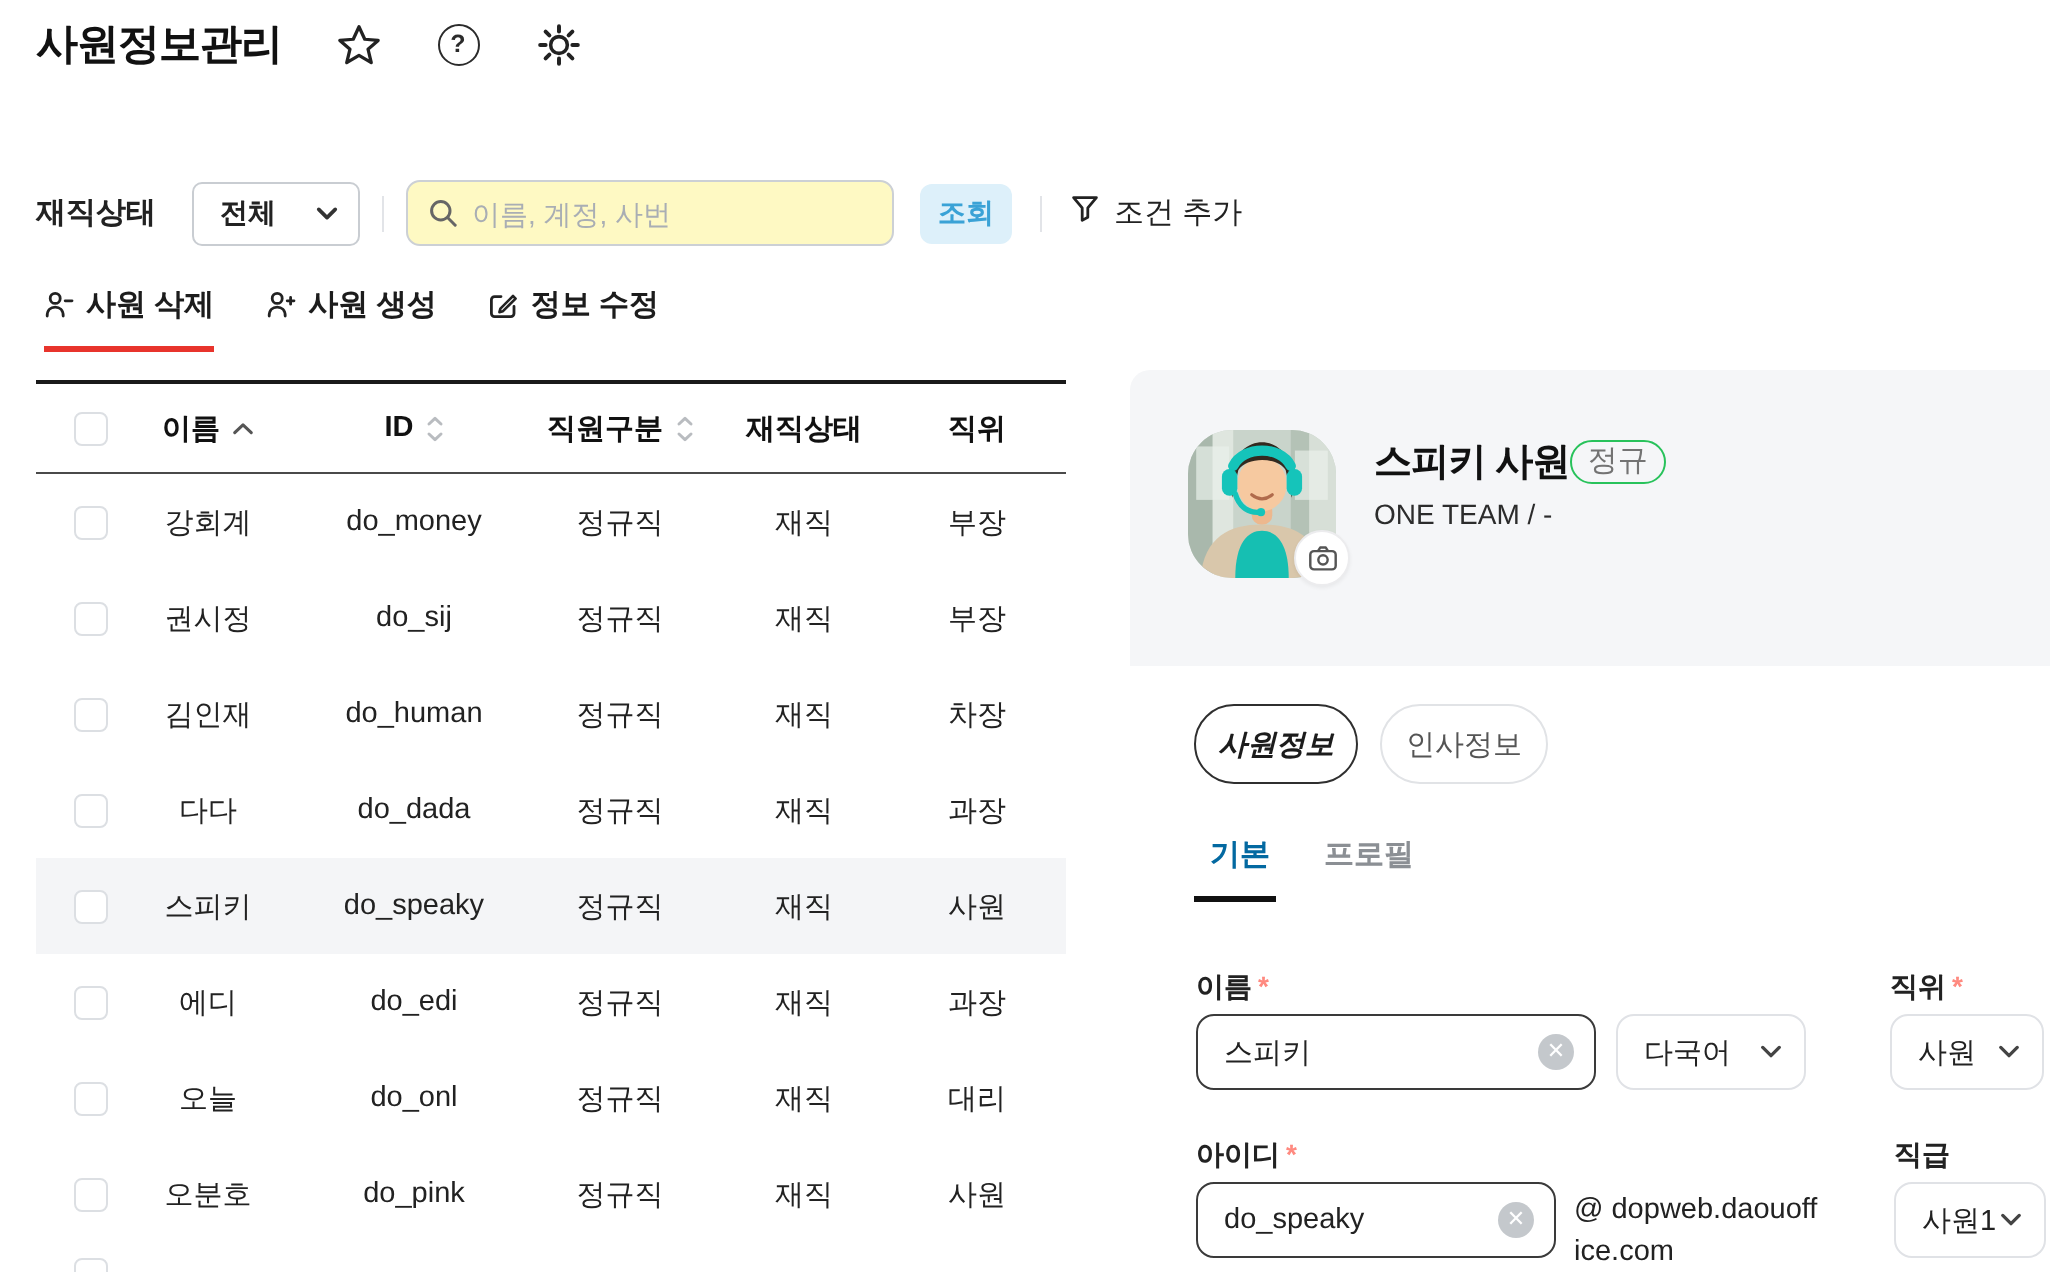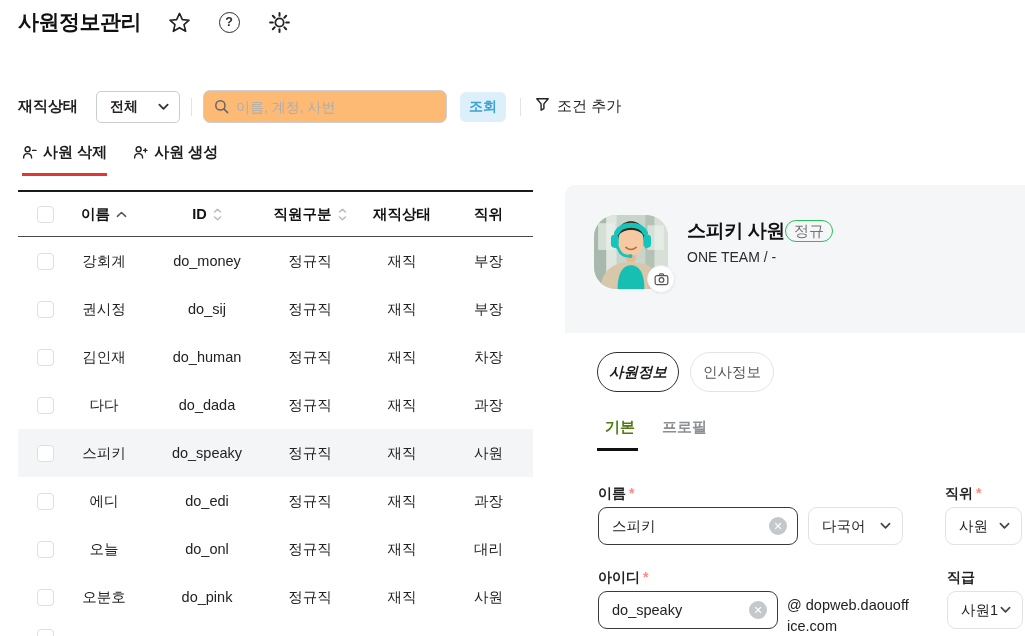--- a/index.html
+++ b/index.html
@@ -21,7 +21,7 @@
     display:flex; align-items:center; justify-content:space-between; padding:0 10px 0 13px;
     font-size:14px; color:#222; font-weight:600; cursor:pointer; }
   .vdiv { width:1px; height:18px; background:#e2e4e8; margin:0 11px; }
-  .search-box { width:244px; height:33px; border:1px solid #ccd0d5; border-radius:7px; background:#fdba74;
+  .search-box { width:244px; height:33px; border:1px solid #ccd0d5; border-radius:7px; background:#fef9c3;
     display:flex; align-items:center; padding:0 10px; gap:7px; }
   .search-box input { border:none; outline:none; flex:1; font-size:14px; color:#222; background:transparent;
     font-family:inherit; }

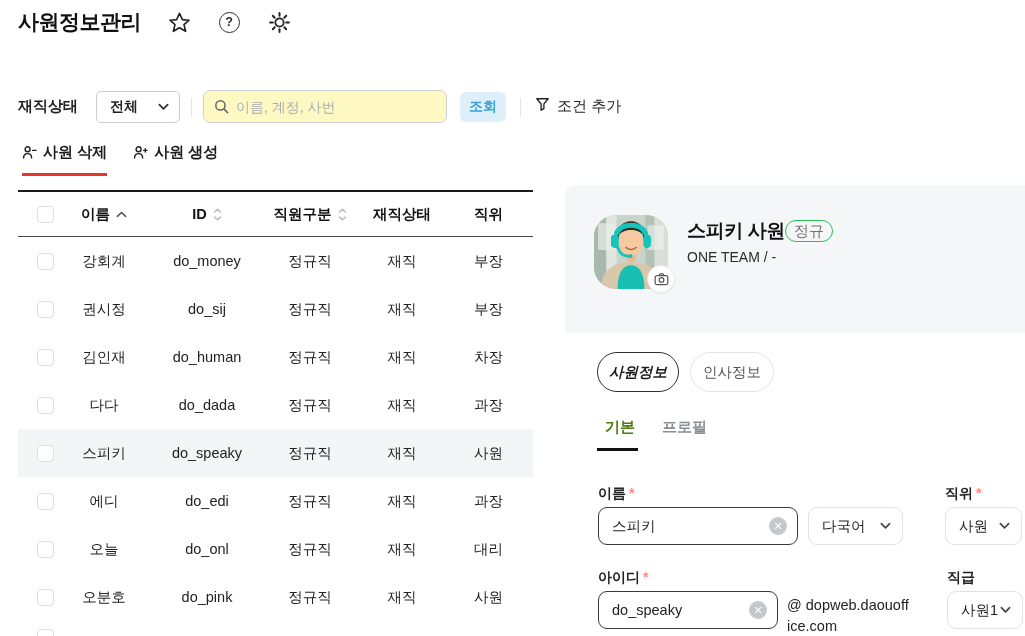--- a/index.html
+++ b/index.html
@@ -180,6 +180,13 @@
         </svg>
       <span>사원 생성</span>
     </div>
+    <div class="mtab">
+      <svg width="15" height="15" viewBox="0 0 15 15">
+          <path d="M13 8.2 V11.7 a1.6 1.6 0 0 1 -1.6 1.6 H3.3 a1.6 1.6 0 0 1 -1.6 -1.6 V4.9 a1.6 1.6 0 0 1 1.6 -1.6 H6.5" fill="none" stroke="#222" stroke-width="1.4" stroke-linecap="round"></path>
+          <path d="M6.2 9.3 l6.3-6.3 1.3 1.3 -6.3 6.3 -1.8 .5 z" fill="none" stroke="#222" stroke-width="1.3" stroke-linejoin="round"></path>
+        </svg>
+      <span>정보 수정</span>
+    </div>
   </div>
 
   <div class="tbl">

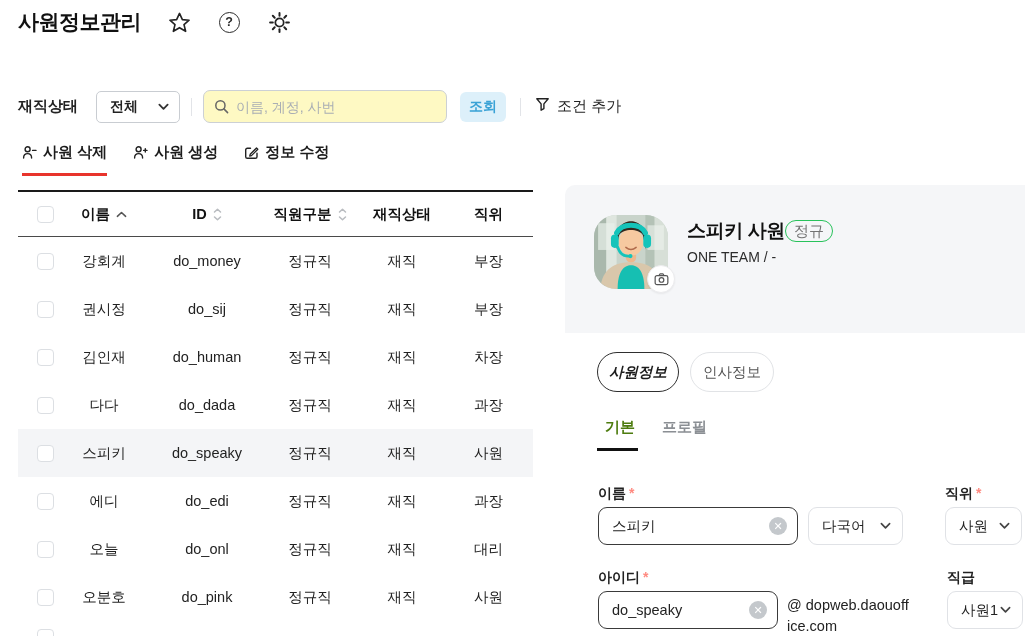--- a/index.html
+++ b/index.html
@@ -75,7 +75,7 @@
   .pill-emp { left:32px; top:167px; width:82px;font-style:italic; }
   .pill-hr { left:125px; top:167px; width:84px; }
 
-  .stab-basic { position:absolute; left:40px; top:233px; font-size:15px; font-weight:700; color:#4d7c0f; cursor:pointer; }
+  .stab-basic { position:absolute; left:40px; top:233px; font-size:15px; font-weight:700; color:#0369a1; cursor:pointer; }
   .stab-profile { position:absolute; left:97px; top:233px; font-size:15px; font-weight:600; color:#8b8f94; cursor:pointer; }
   .stab-line { position:absolute; left:32px; top:263px; width:41px; height:3px; background:#111; }
 

